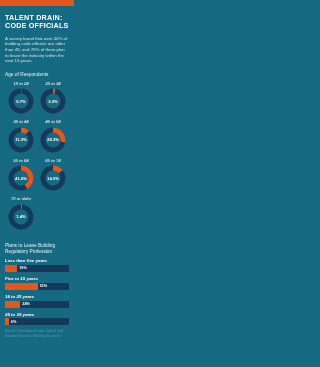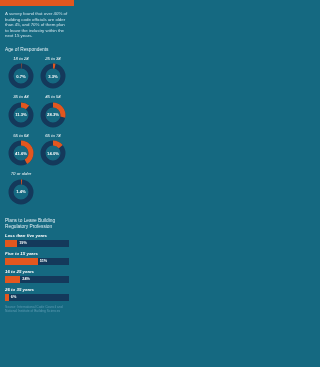--- a/index.html
+++ b/index.html
@@ -76,6 +76,7 @@
 
   <div class="content">
 
+    <div class="title">TALENT DRAIN: CODE OFFICIALS</div>
     <div class="intro">A survey found that over 40% of building code officials are older than 45, and 70% of them plan to leave the industry within the next 15 years.</div>
 
     <div class="section-label">Age of Respondents</div>

